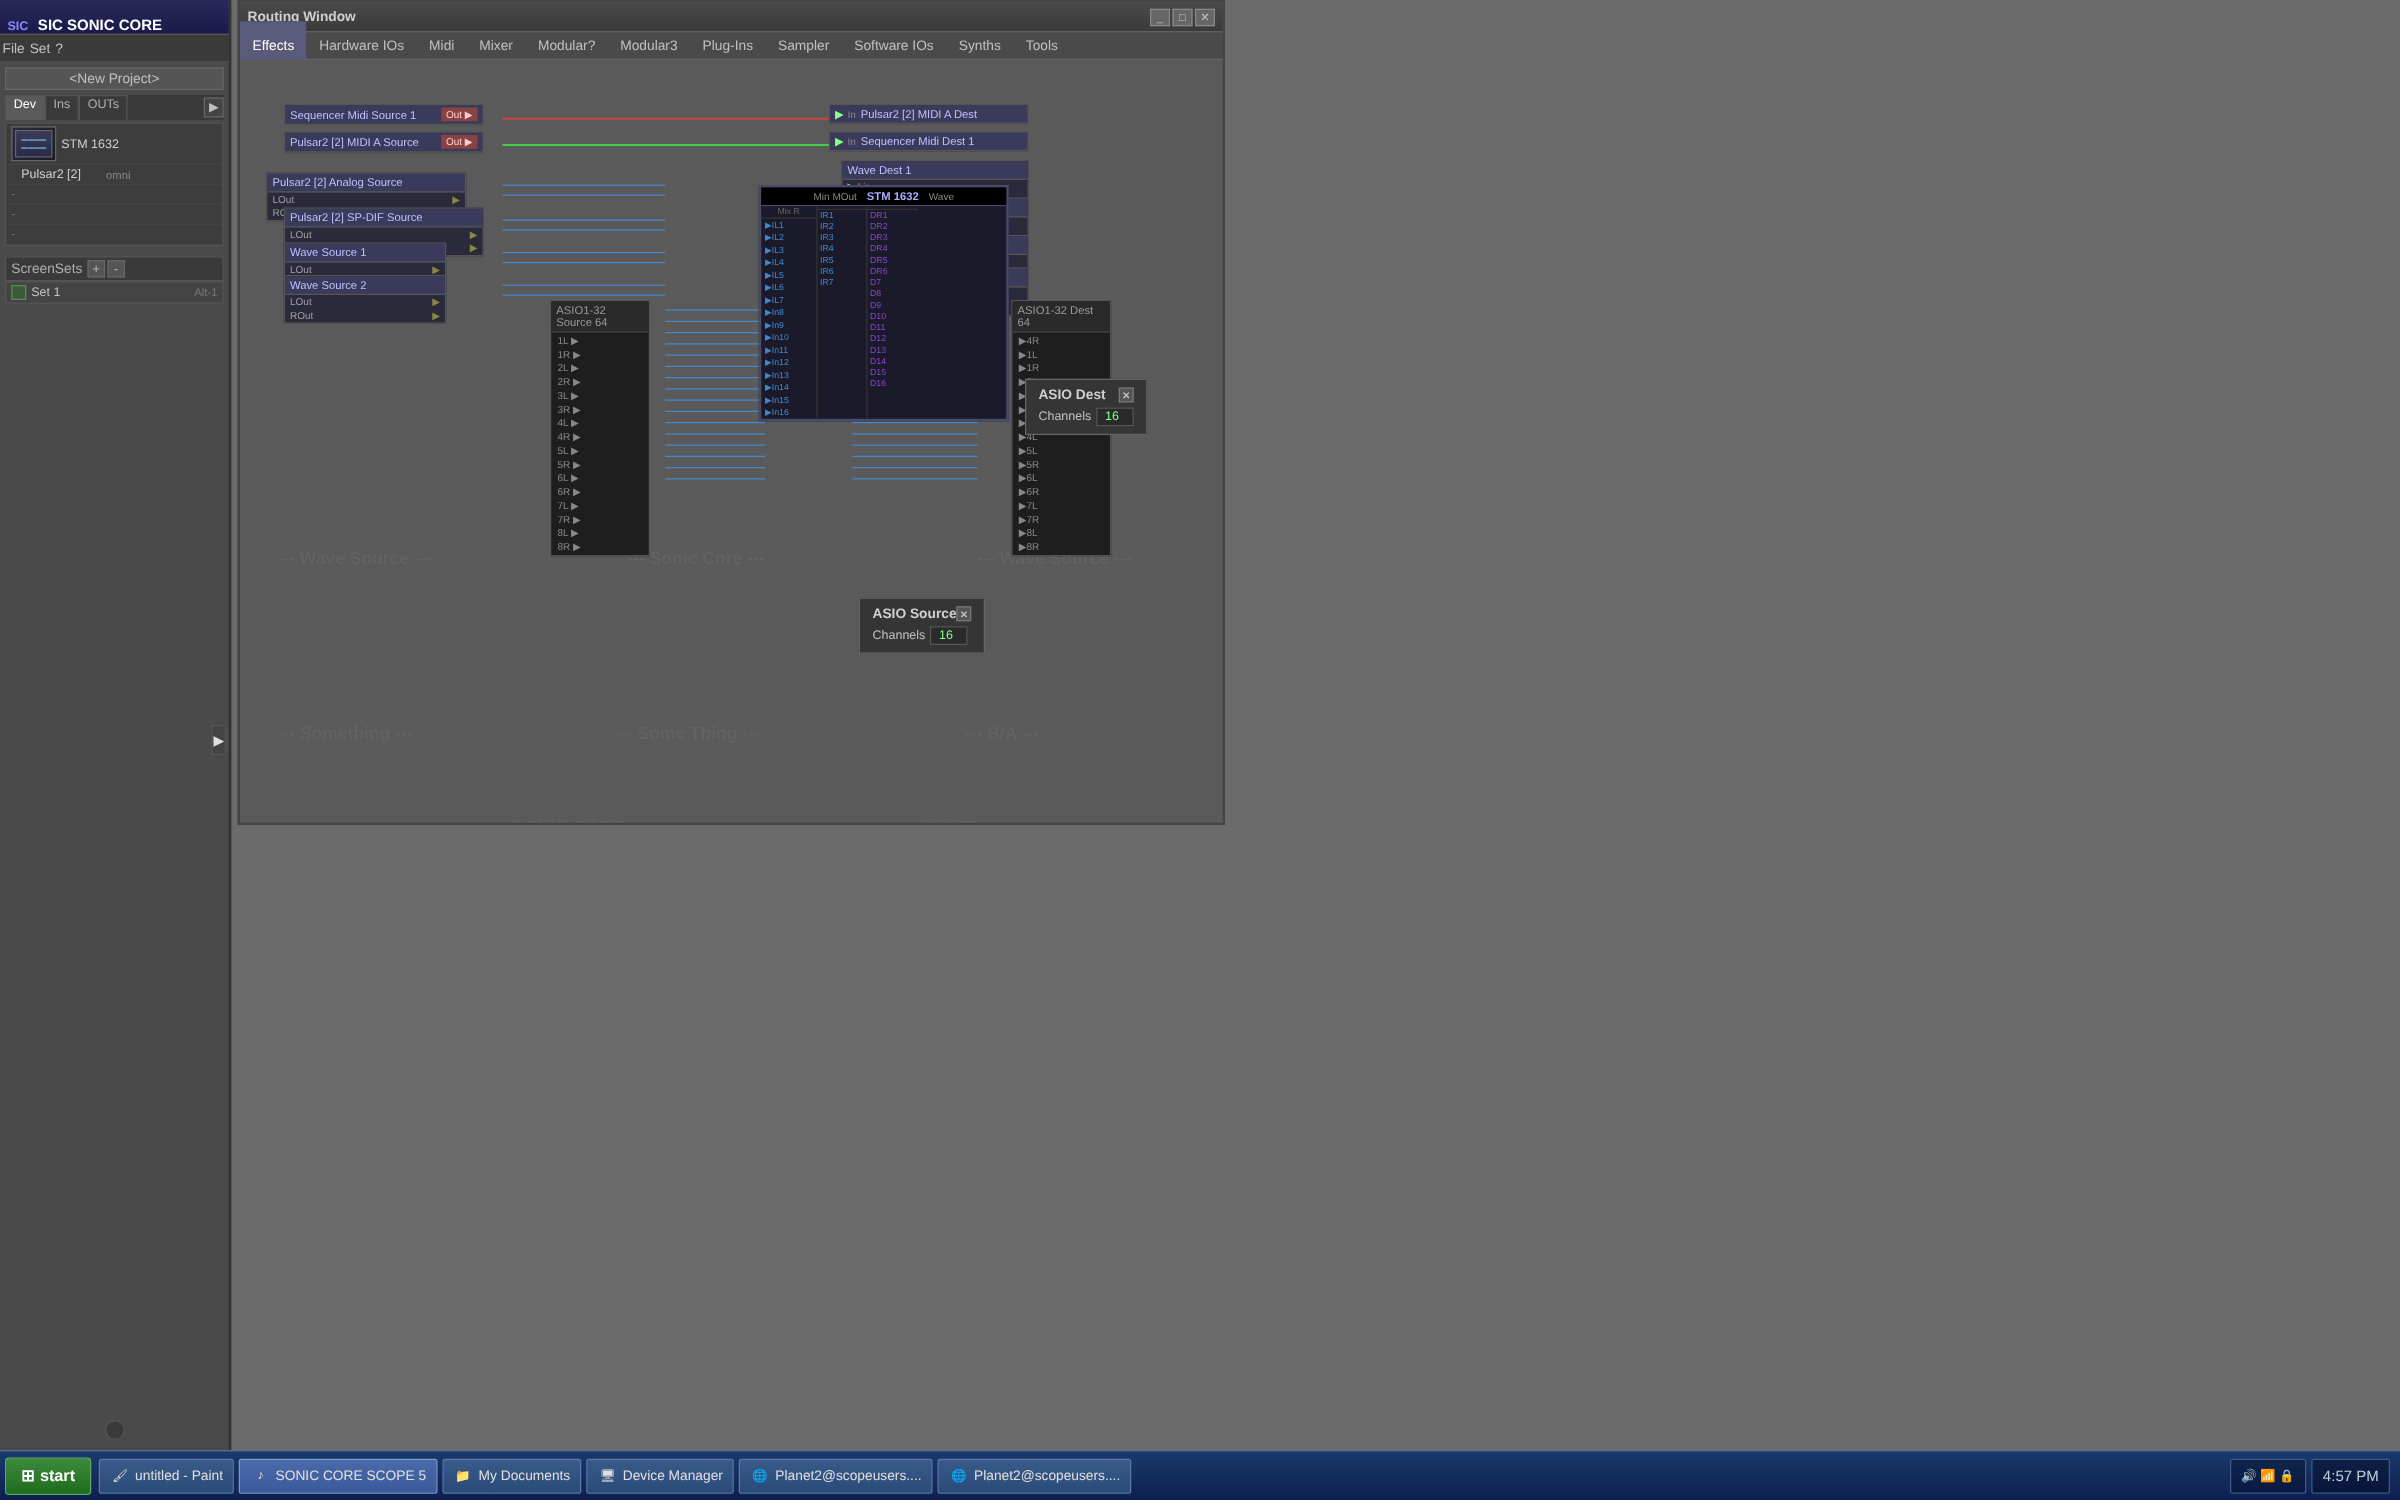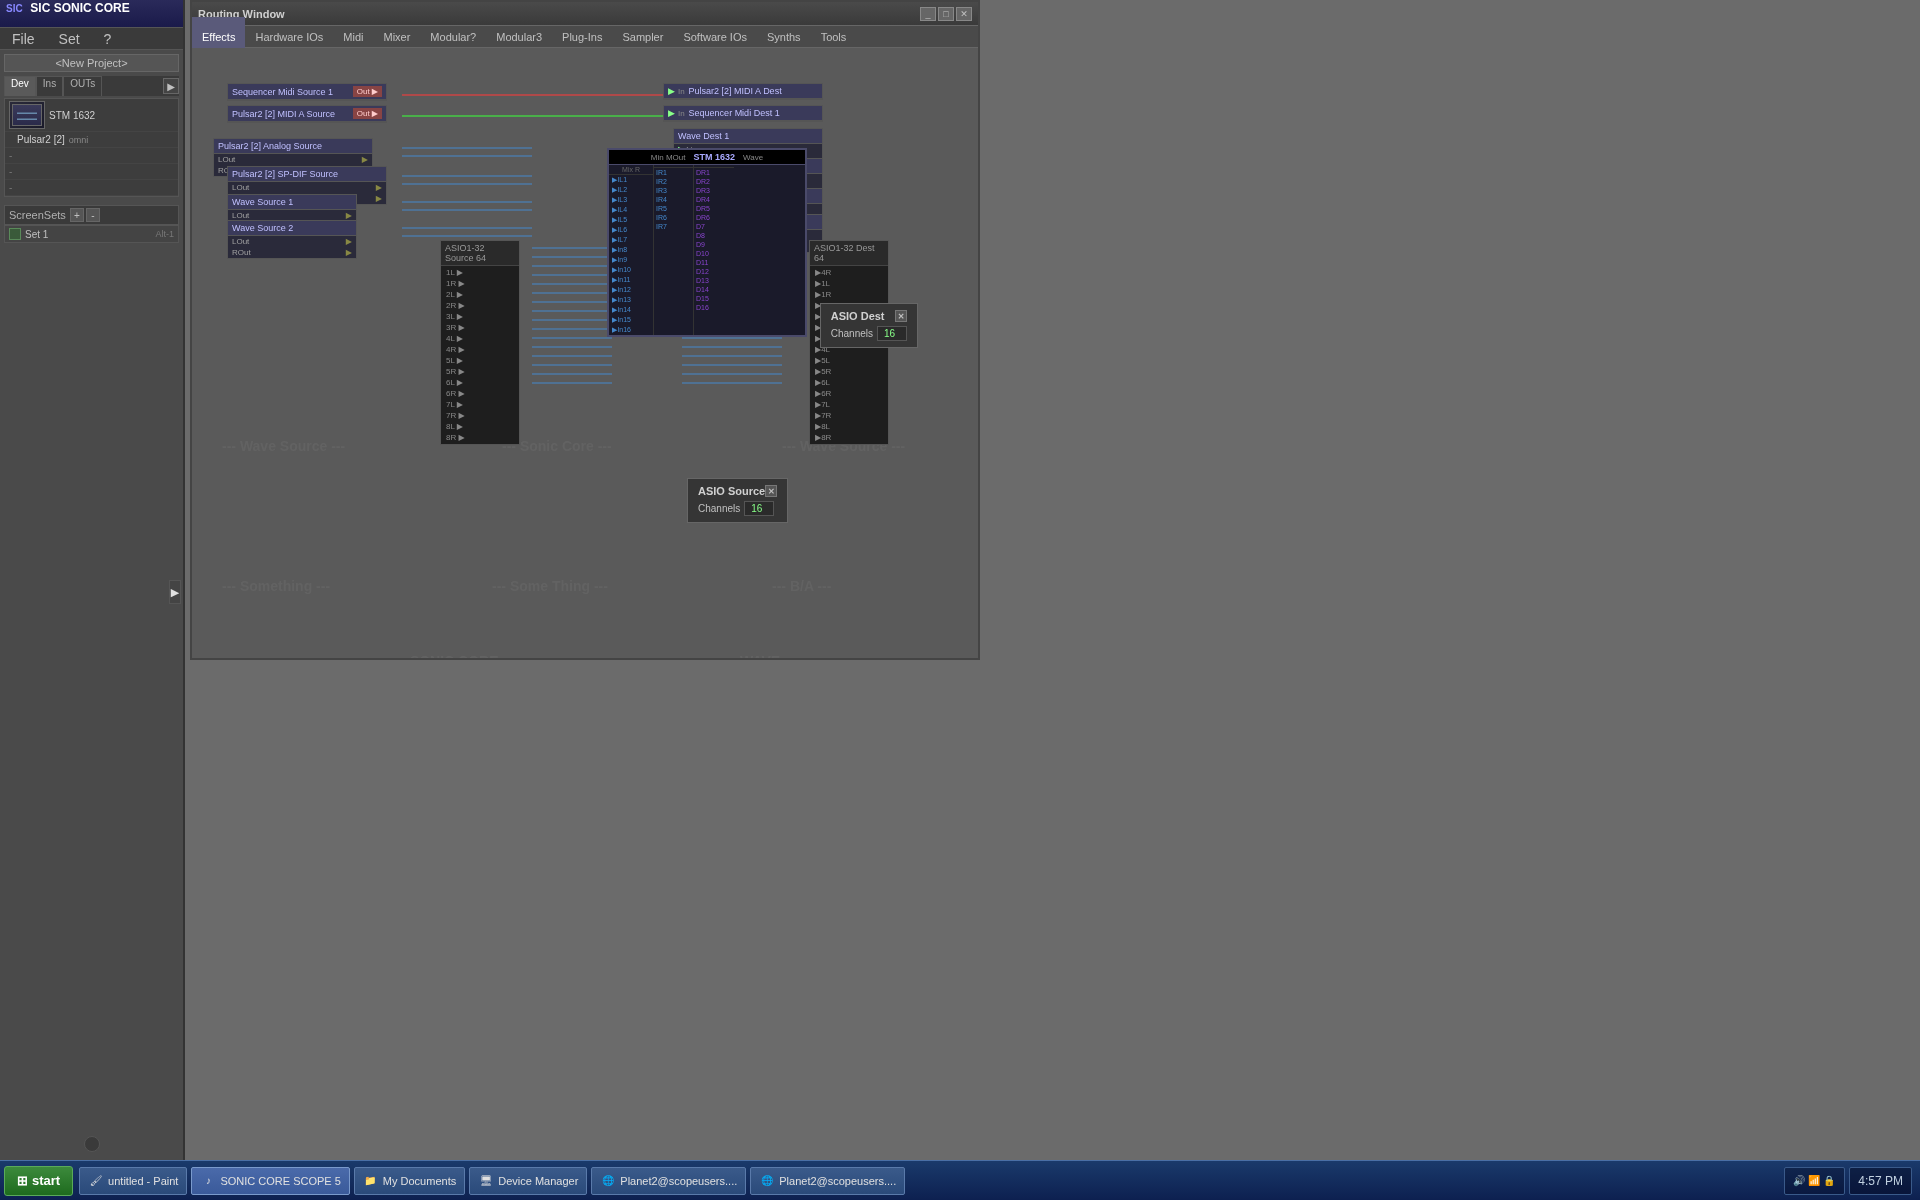--- a/index.html
+++ b/index.html
@@ -110,7 +110,7 @@
       height: 28px;
       background: linear-gradient(to bottom, #2a2a5a 0%, #1a1a4a 100%);
       display: flex;
-      align-items: flex-start;
+      align-items: flex-end;
       padding: 0 6px;
       border-bottom: 1px solid #555;
     }

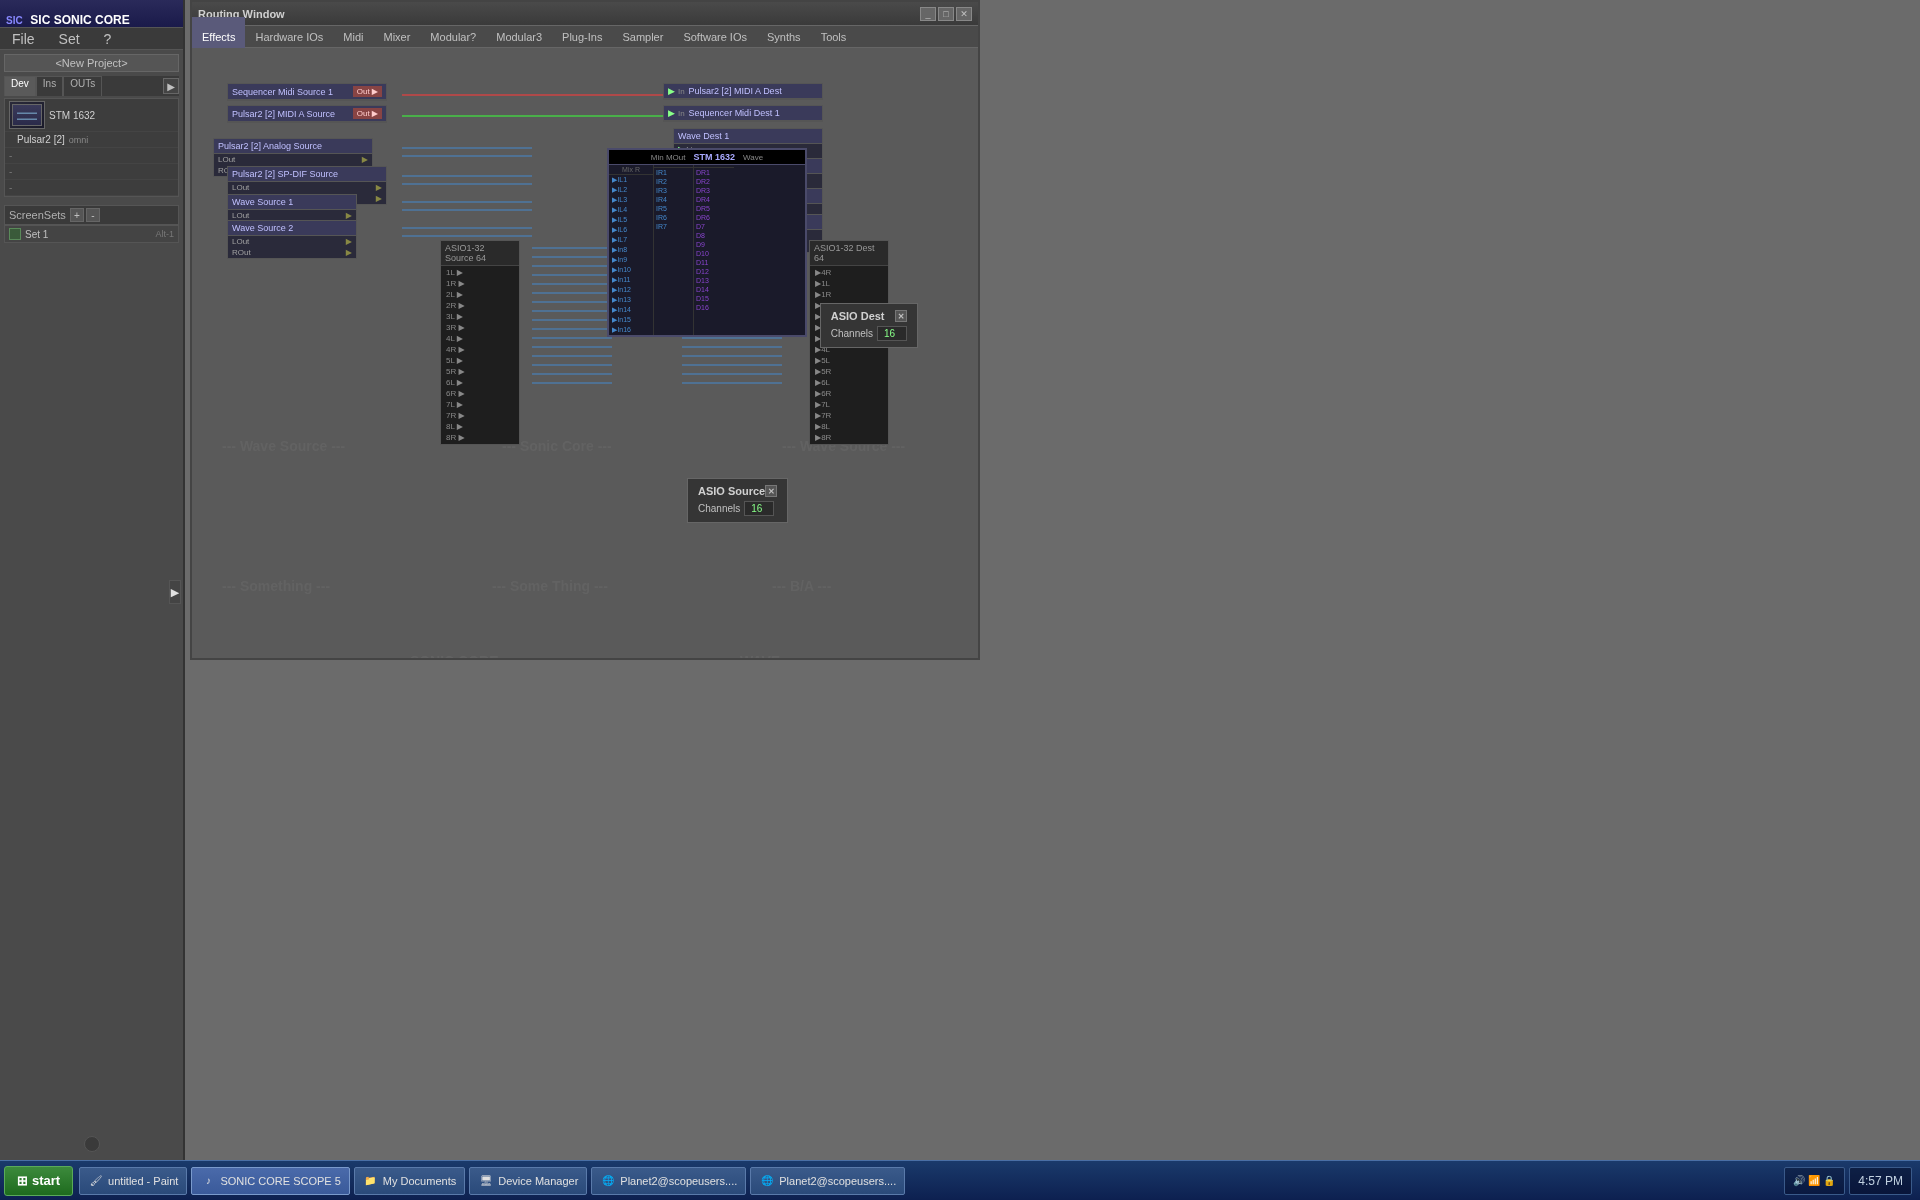--- a/index.html
+++ b/index.html
@@ -127,10 +127,10 @@
       align-items: center;
     }
     .sc-menu-item {
-      padding: 2px 12px;
+      padding: 2px 2px;
       cursor: pointer;
       color: #c0c0c0;
-      font-size: 14px;
+      font-size: 11px;
     }
 
     #project-bar {

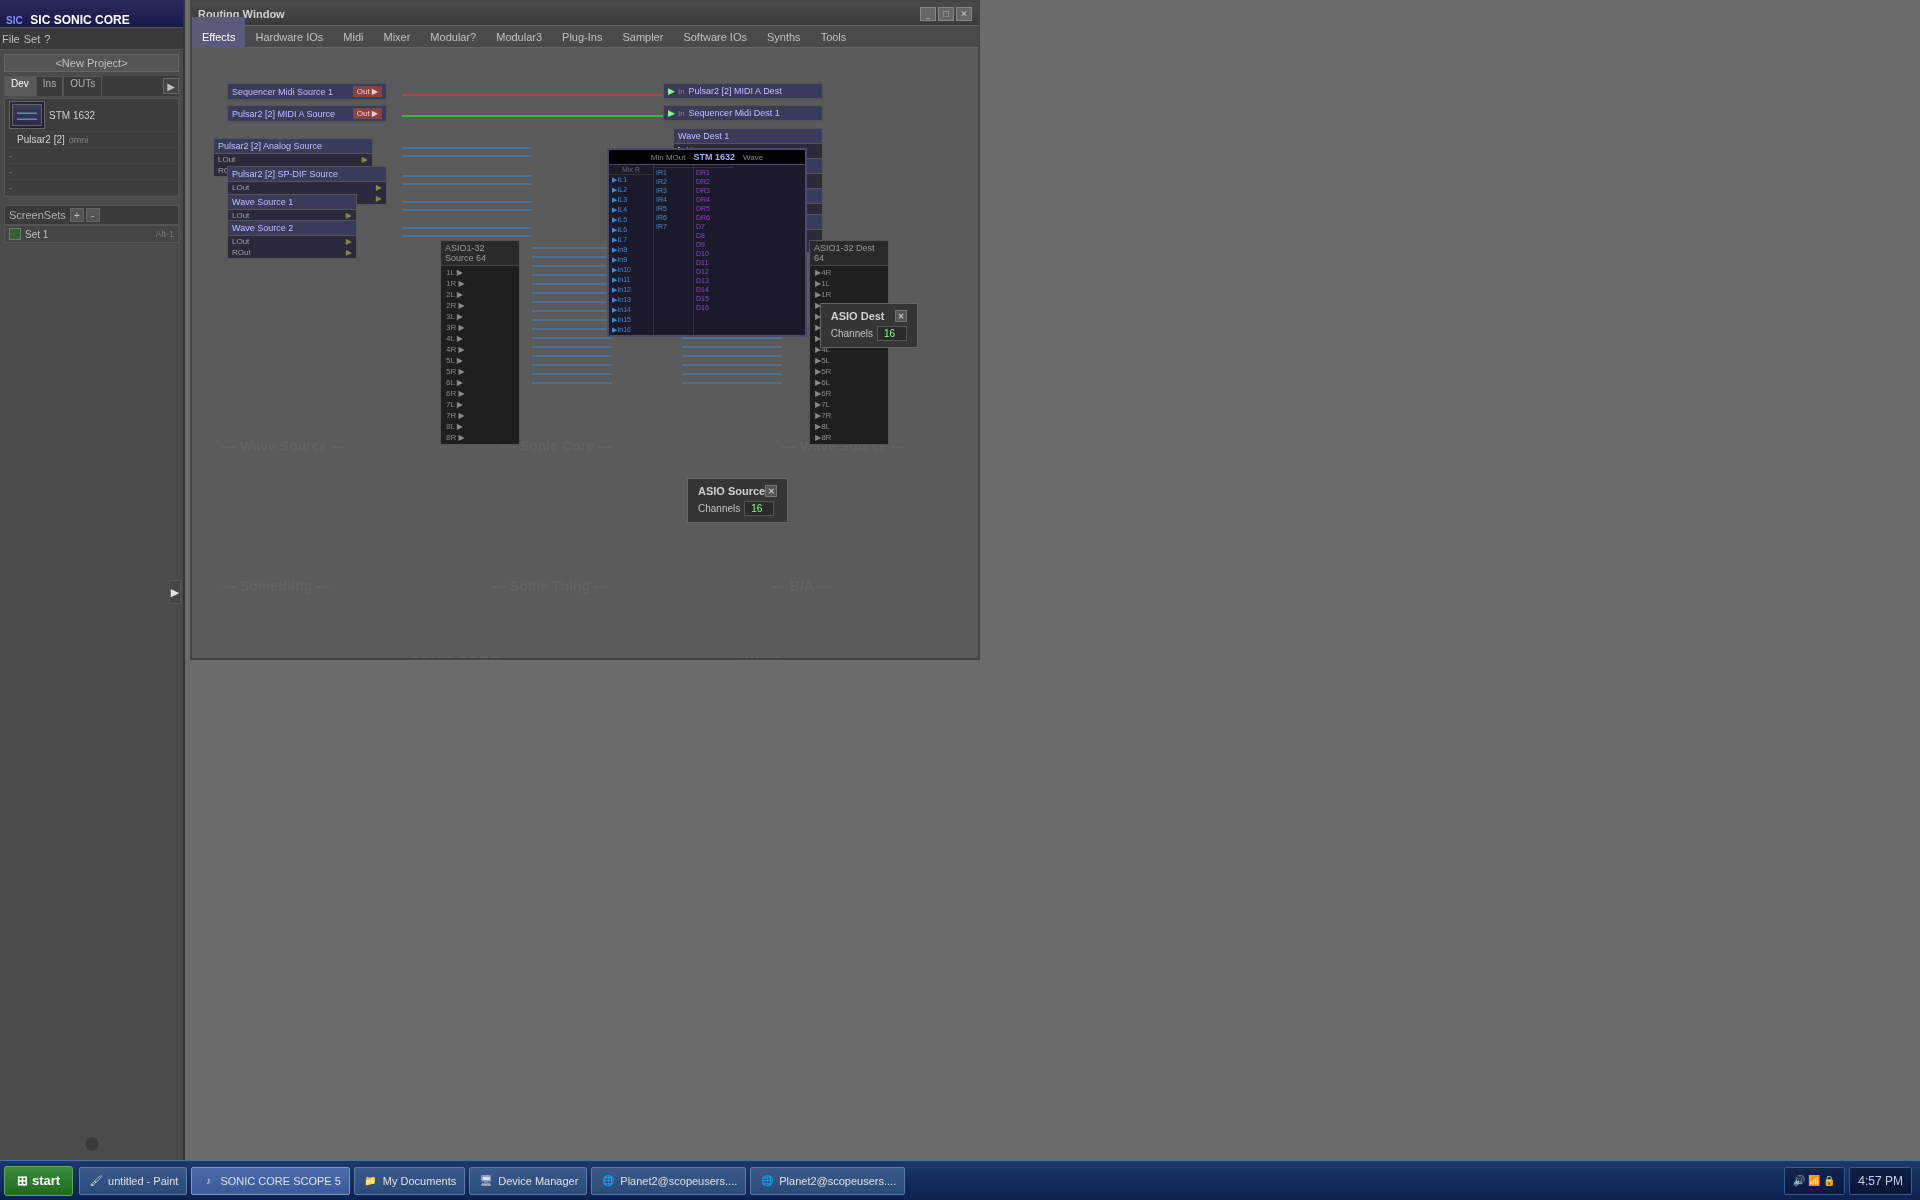--- a/index.html
+++ b/index.html
@@ -457,7 +457,7 @@
       <div class="device-info">
         <div class="device-name">Pulsar2 [2]</div>
       </div>
-      <div style="margin-left:4px;font-size:9px;color:#888;">omni</div>
+      <div style="margin-left:20px;font-size:9px;color:#888;">omni</div>
     </div>
     <div class="separator-row">-</div>
     <div class="separator-row">-</div>

